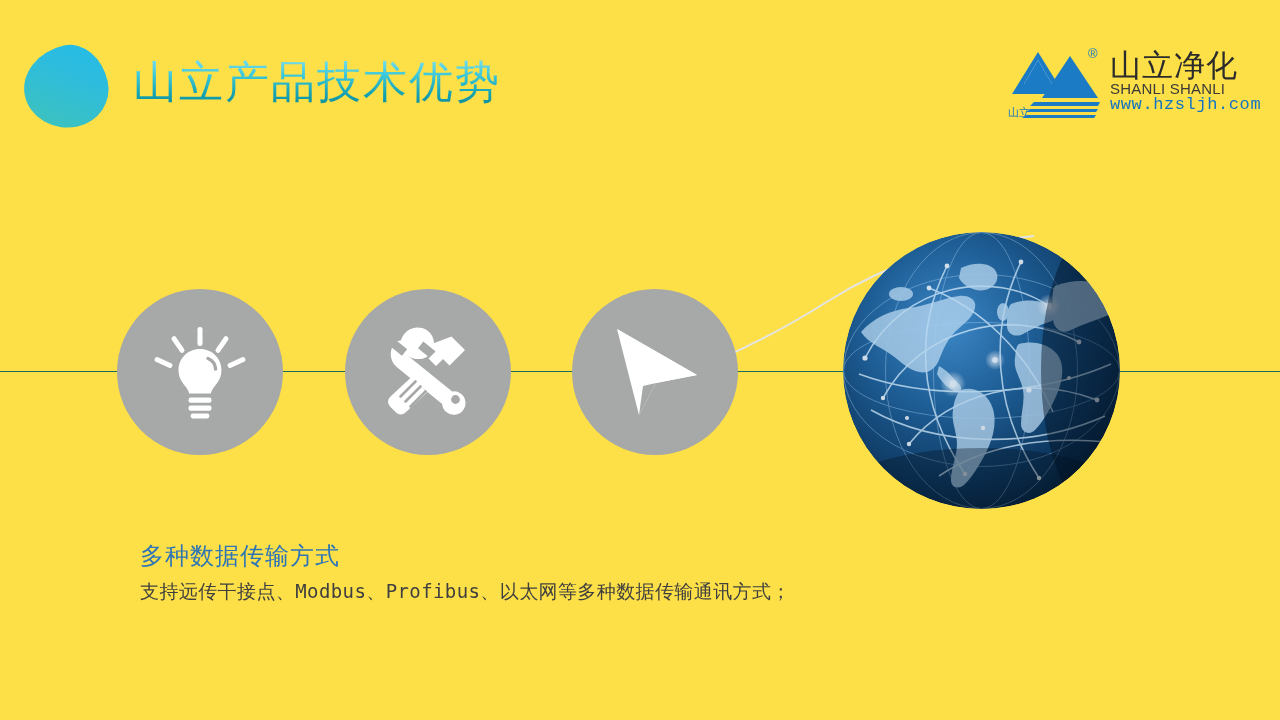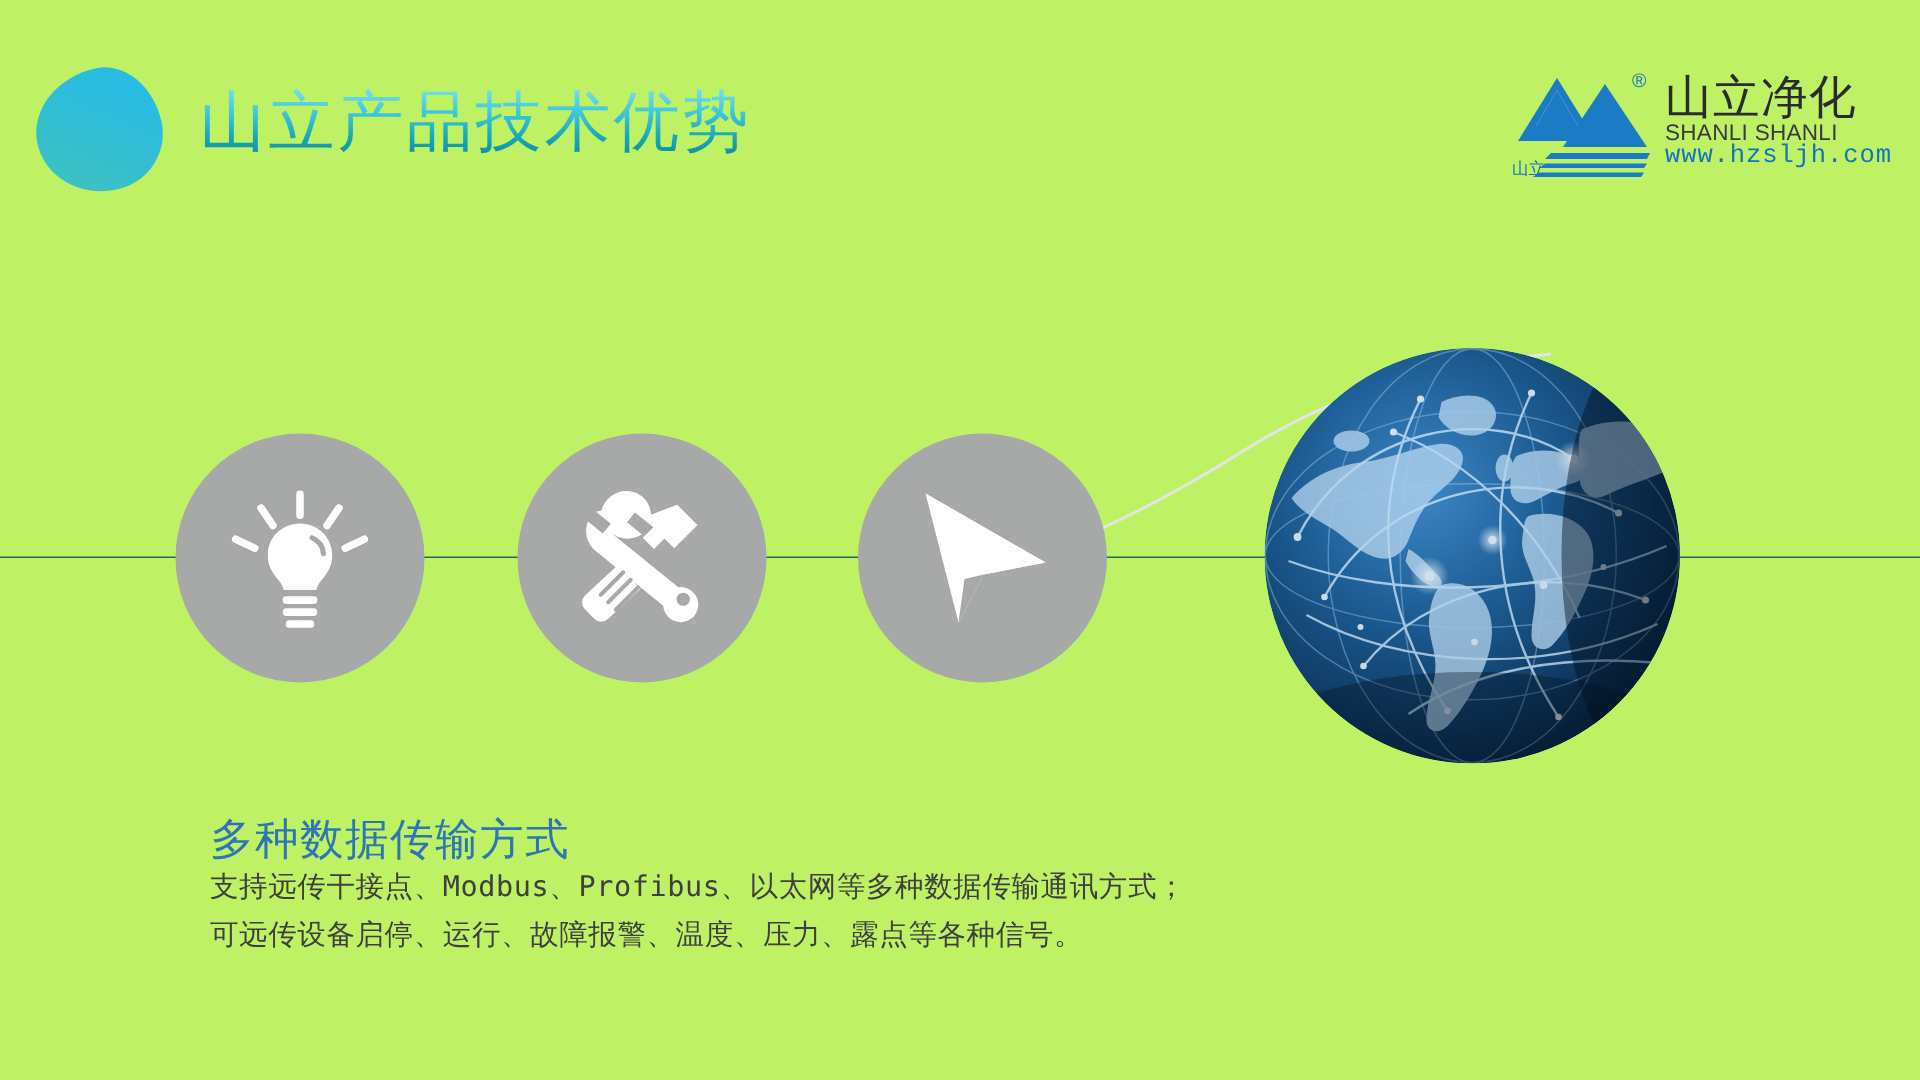--- a/index.html
+++ b/index.html
@@ -15,7 +15,7 @@
     position: relative;
     width: 1280px;
     height: 720px;
-    background: #bef264;
+    background: #fde047;
     overflow: hidden;
   }
 

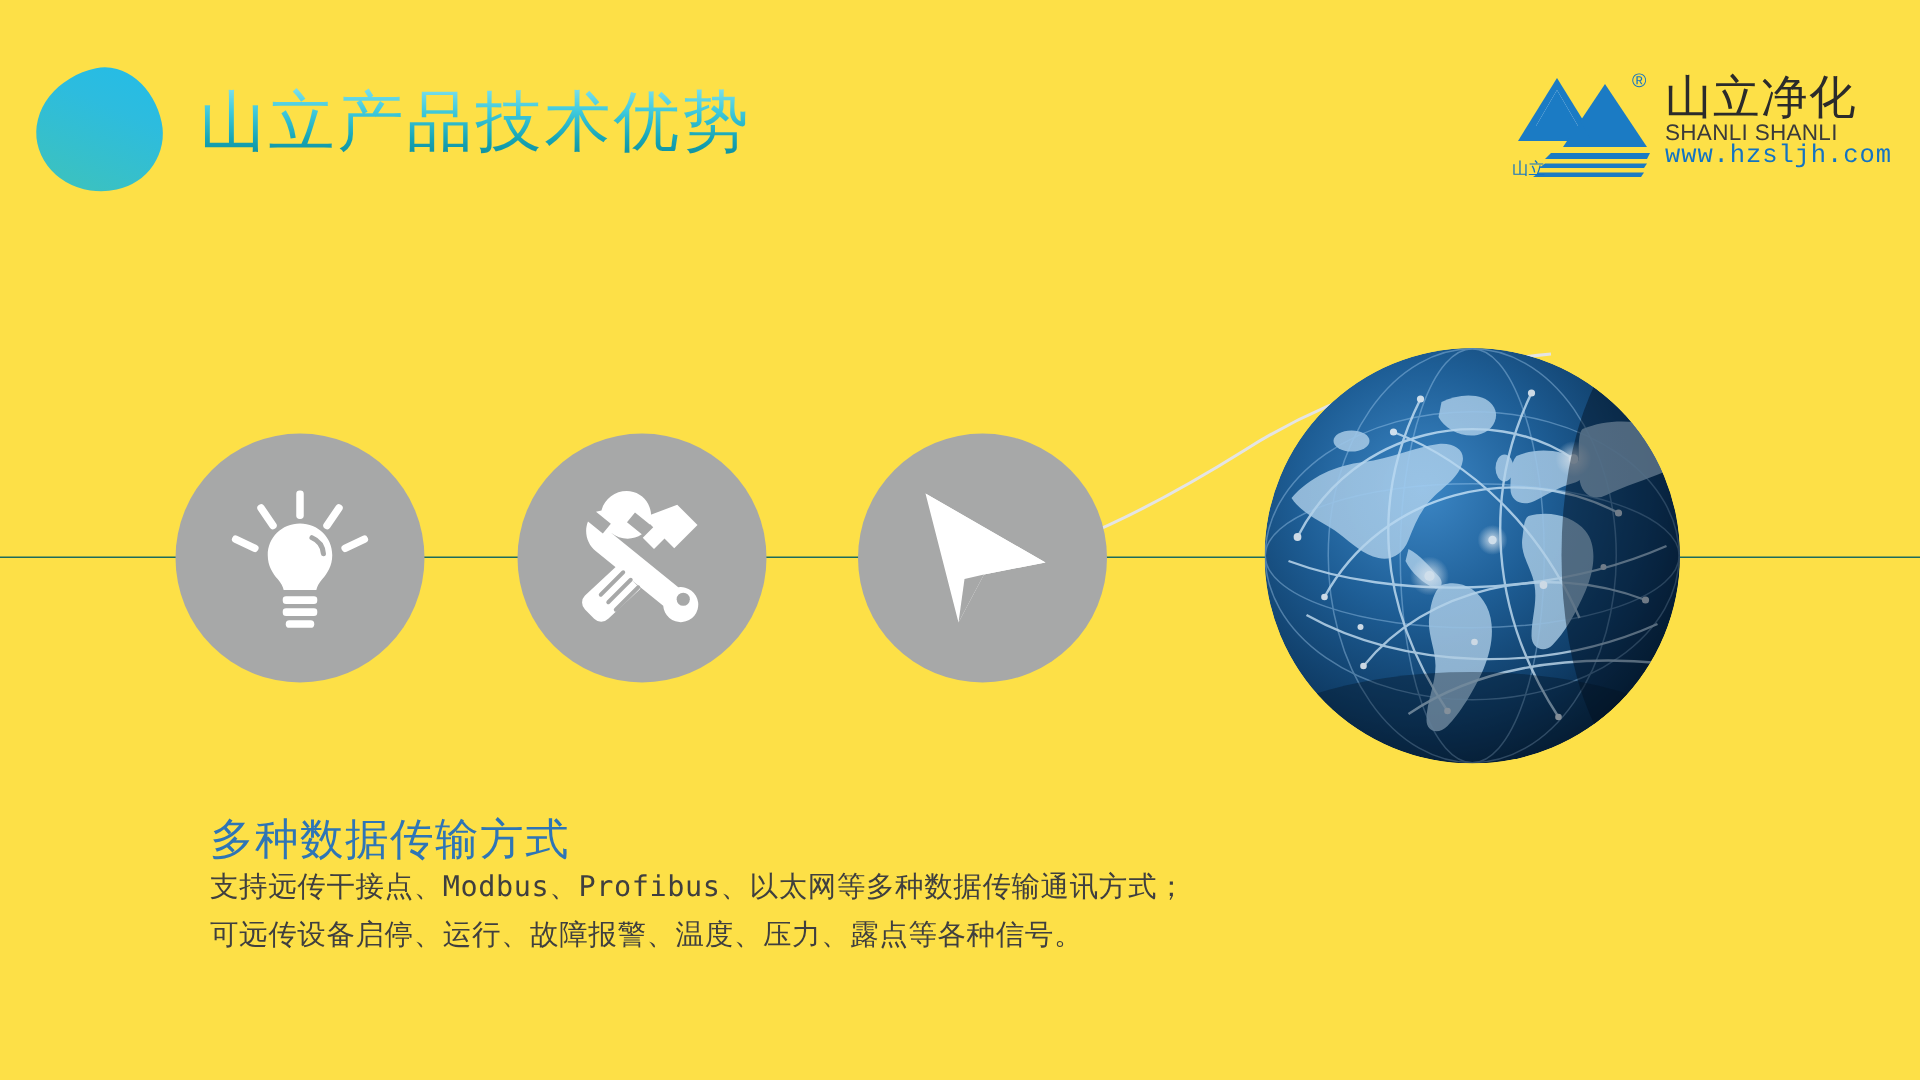--- a/index.html
+++ b/index.html
@@ -162,7 +162,7 @@
     position: absolute;
     left: 140px;
     top: 540px;
-    font-size: 29px;
+    font-size: 24px;
     color: #2E75B6;
     letter-spacing: 1px;
     font-family: Liberation Sans, sans-serif;

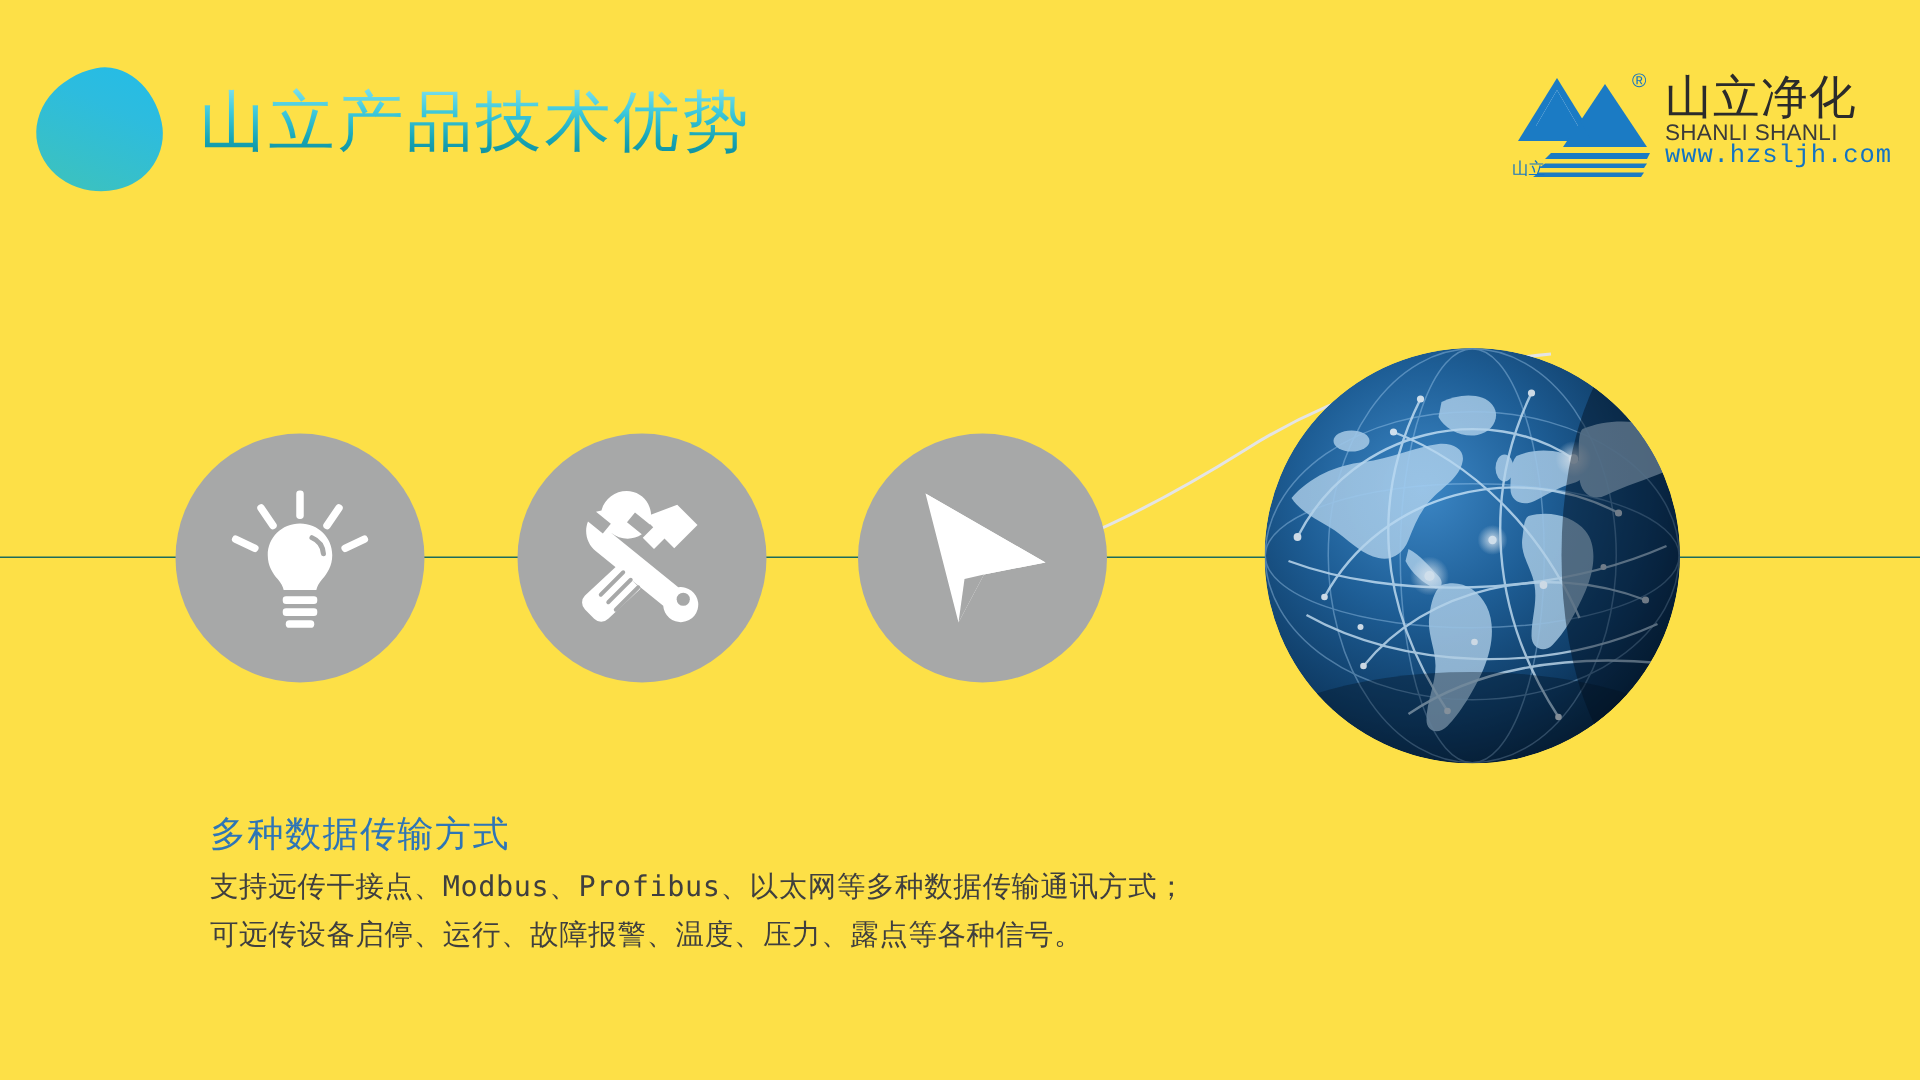--- a/index.html
+++ b/index.html
@@ -374,7 +374,6 @@
   <div class="caption-title">多种数据传输方式</div>
   <div class="caption-body">
     <div>支持远传干接点、Modbus、Profibus、以太网等多种数据传输通讯方式；</div>
-    <div>可远传设备启停、运行、故障报警、温度、压力、露点等各种信号。</div>
   </div>
 
 </div>

